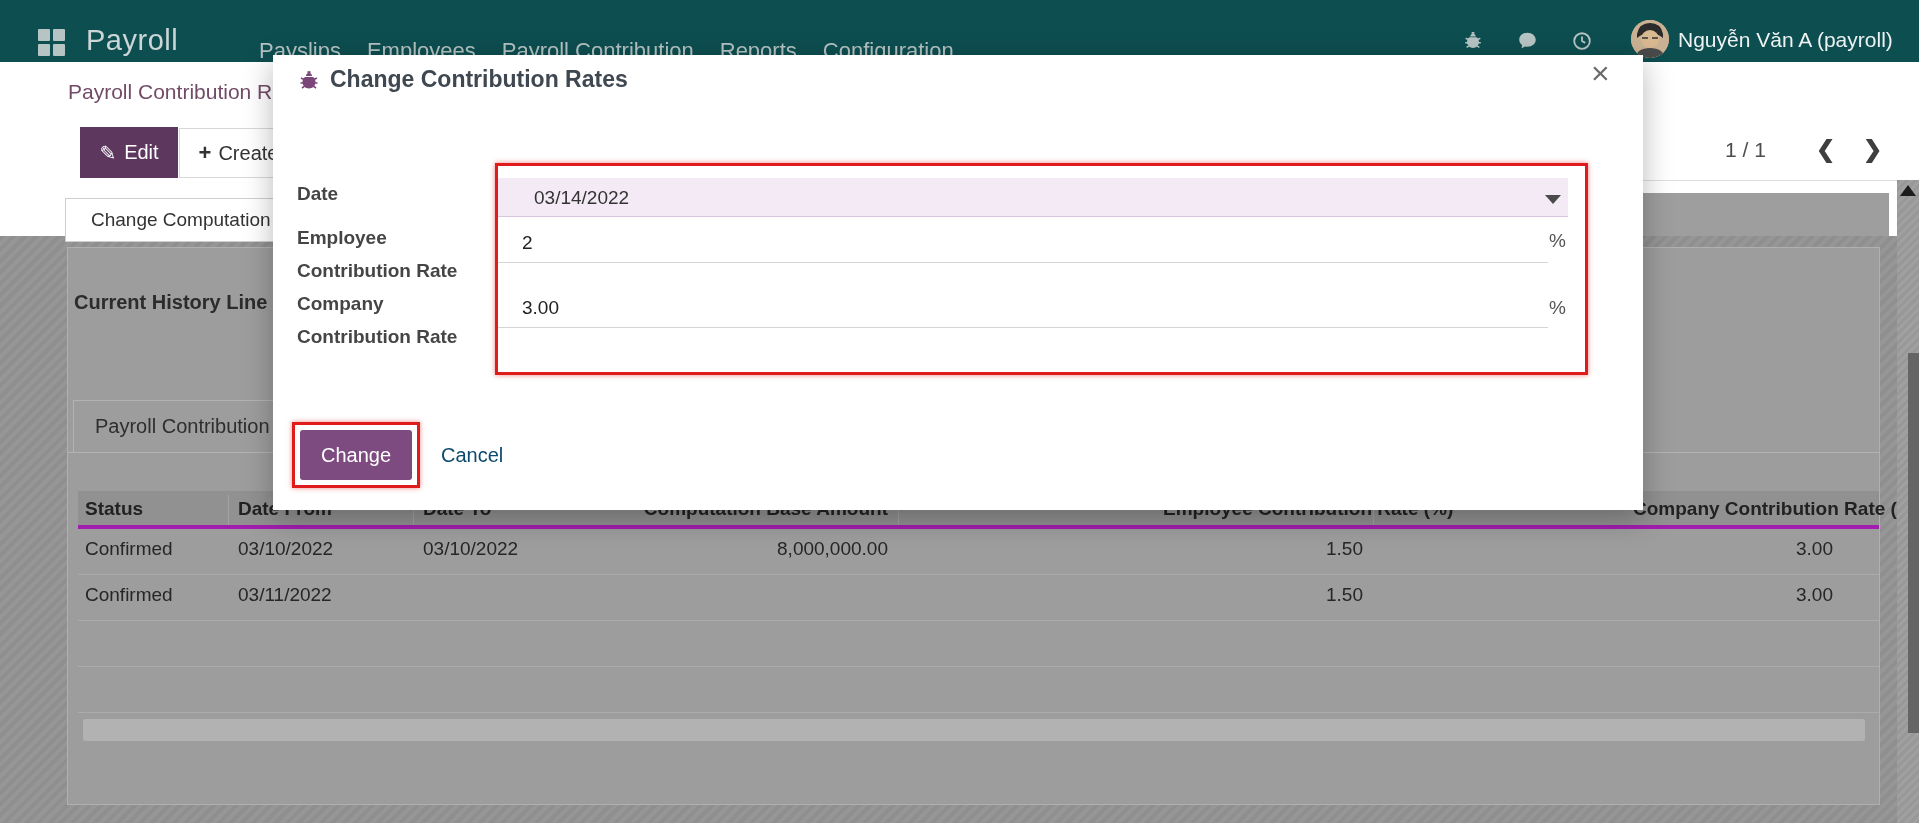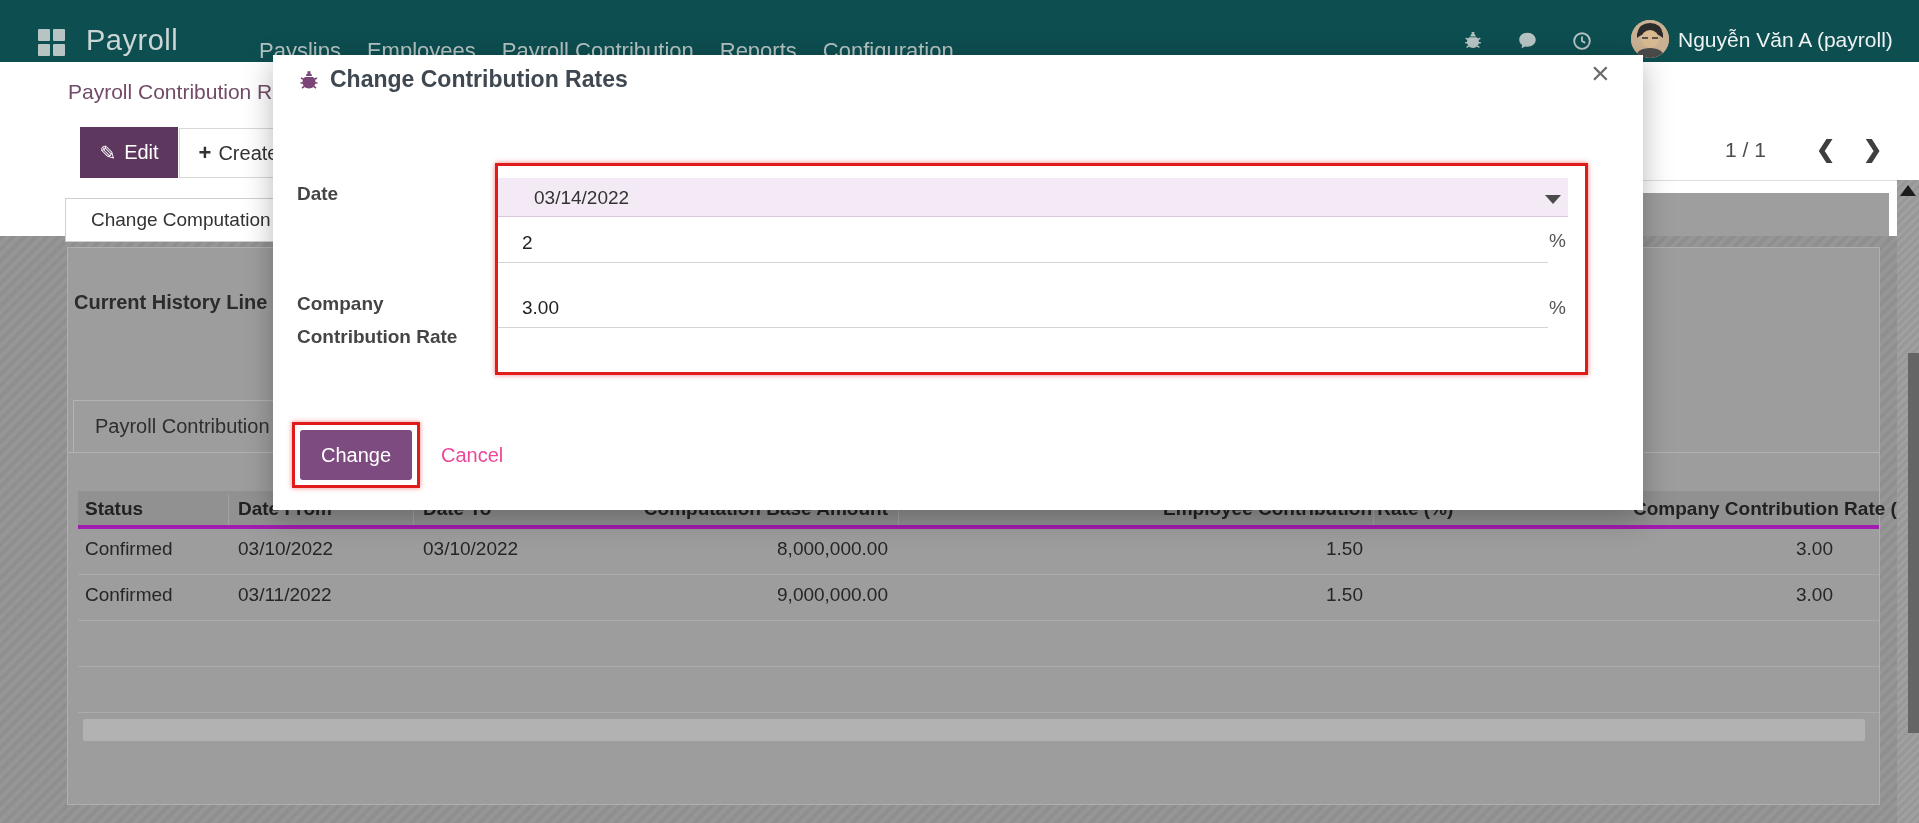--- a/index.html
+++ b/index.html
@@ -207,6 +207,7 @@
     <div class="f-date">03/14/2022</div>
     <div class="f-caret"></div>
 
+    <div class="m-label l-emp">Employee Contribution Rate</div>
     <div class="f-emp">2</div>
     <div class="f-pct1">%</div>
 

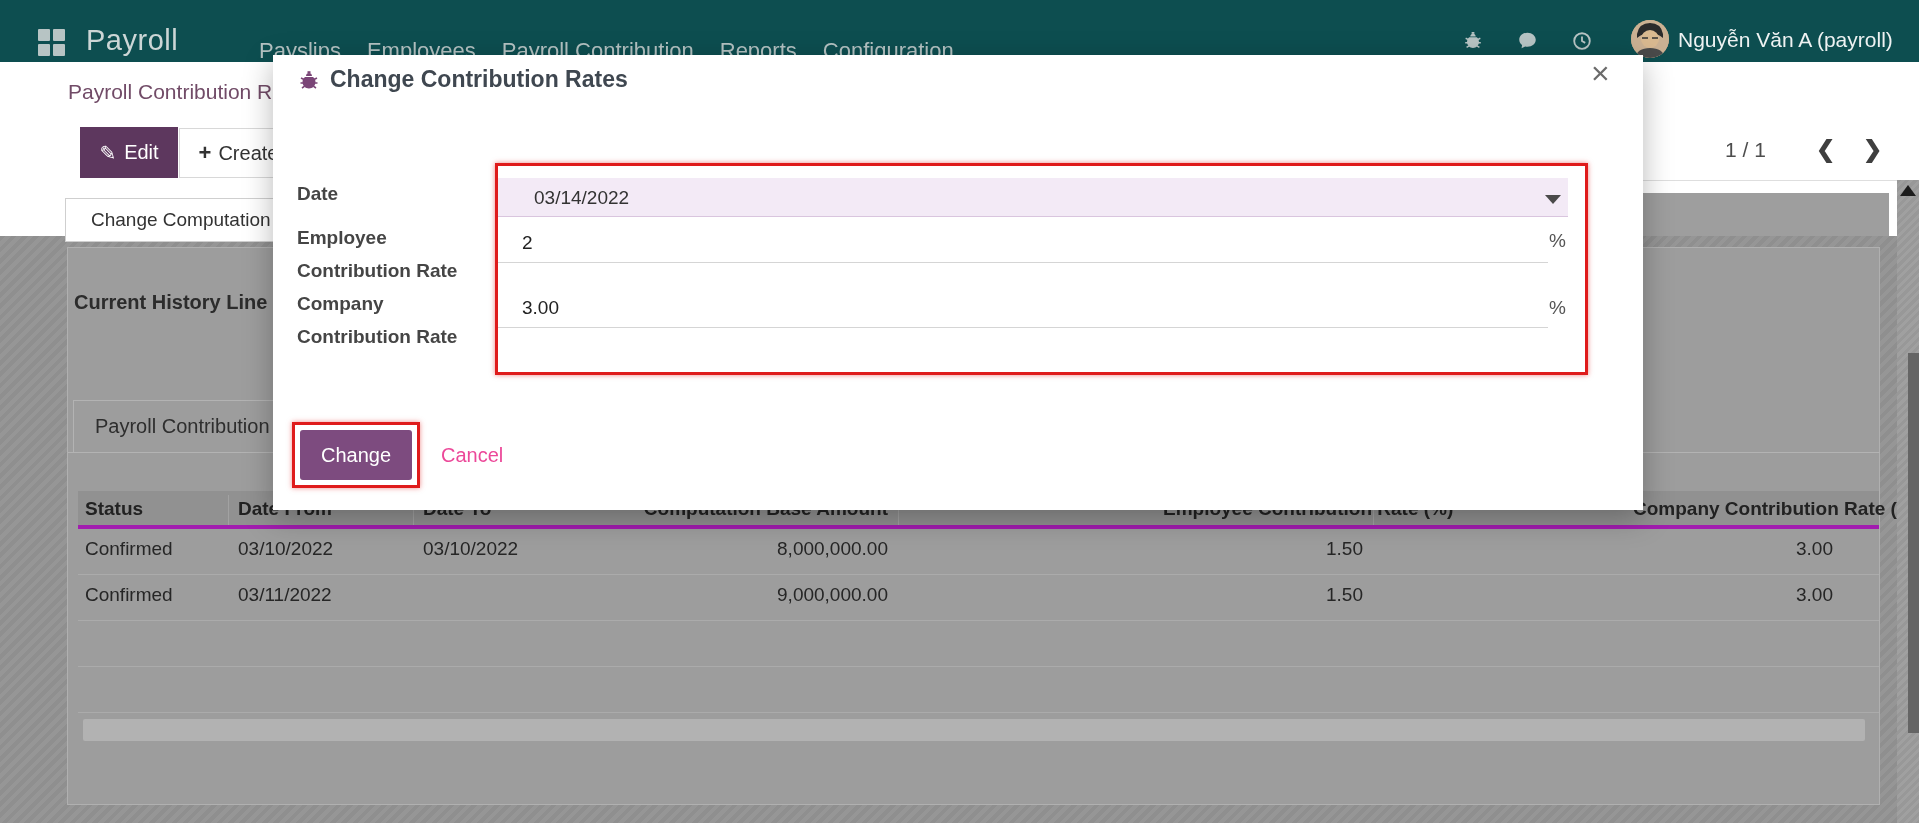--- a/index.html
+++ b/index.html
@@ -76,7 +76,7 @@
   .red1{position:absolute;left:222px;top:108px;width:1093px;height:212px;border:3px solid #df1b1b;box-shadow:0 0 5px rgba(223,27,27,.55);pointer-events:none;}
   .btn-process{position:absolute;left:27px;top:375px;width:112px;height:50px;background:#7d4b7f;color:#fff;font-size:20px;border:none;border-radius:3px;cursor:pointer;}
   .red2{position:absolute;left:19px;top:367px;width:128px;height:66px;border:3px solid #df1b1b;box-shadow:0 0 5px rgba(223,27,27,.5);pointer-events:none;}
-  .btn-cancel{position:absolute;left:162px;top:380px;height:40px;background:none;border:none;font-size:20px;color:#ec4899;cursor:pointer;}
+  .btn-cancel{position:absolute;left:162px;top:380px;height:40px;background:none;border:none;font-size:20px;color:#0c4a6e;cursor:pointer;}
 </style>
 </head>
 <body>

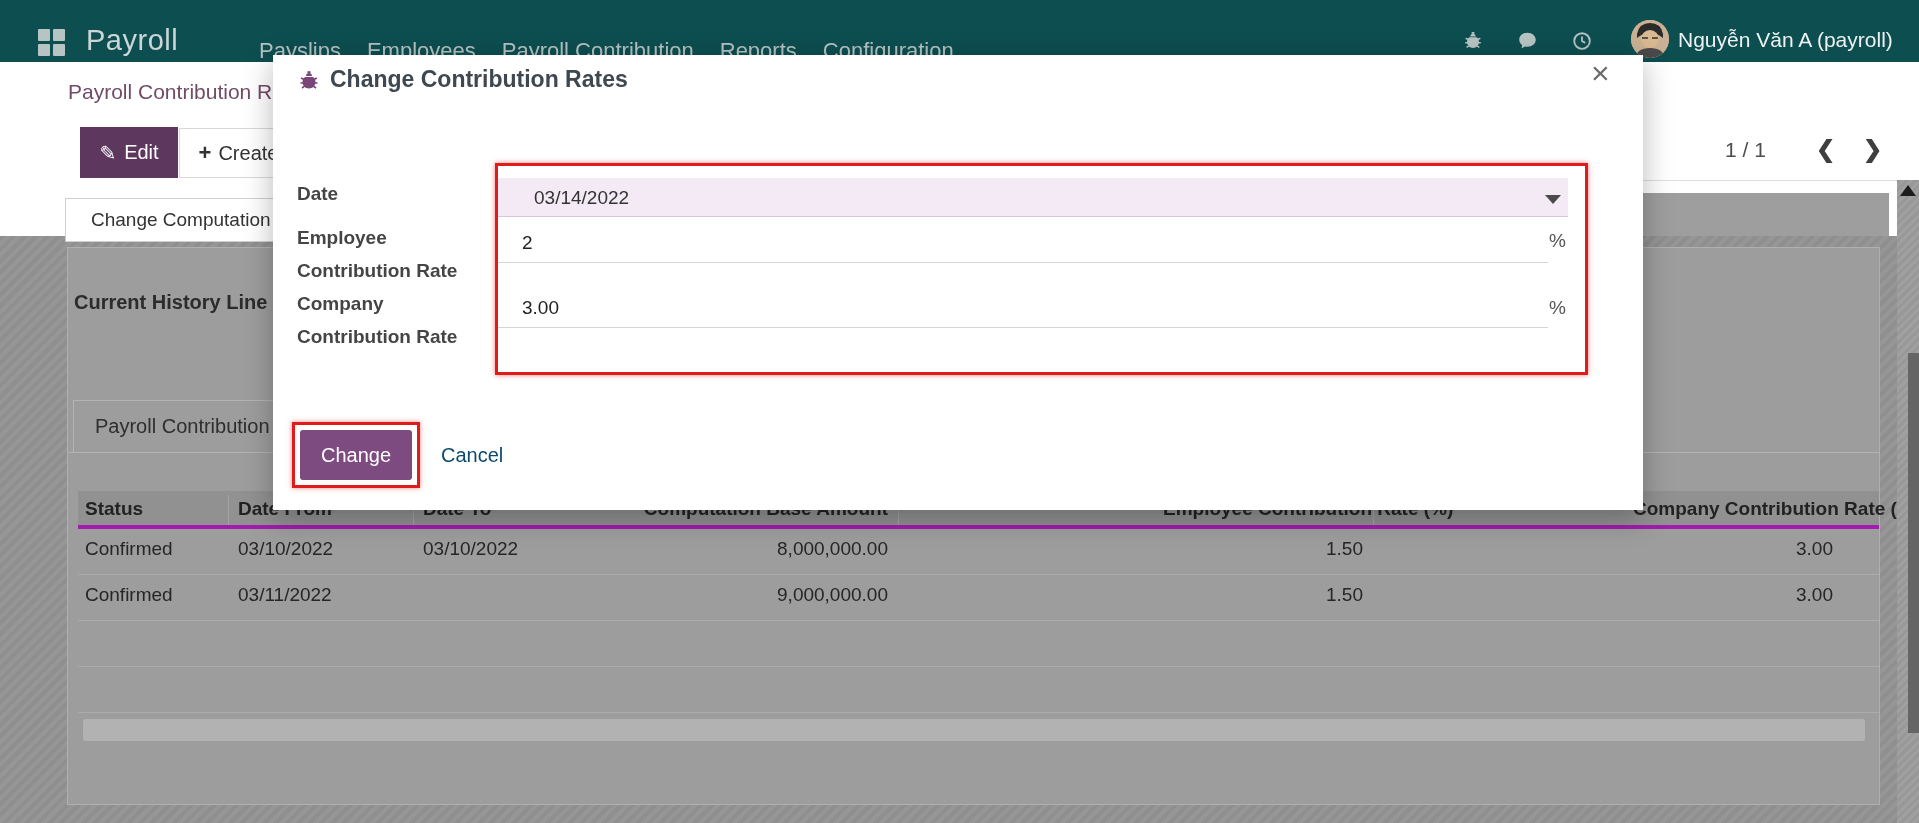--- a/index.html
+++ b/index.html
@@ -177,7 +177,6 @@
         <div class="cell c-status">Confirmed</div>
         <div class="cell c-d1">03/11/2022</div>
         <div class="cell c-d2"></div>
-        <div class="cell c-amt">9,000,000.00</div>
         <div class="cell c-emp">1.50</div>
         <div class="cell c-com">3.00</div>
       </div>

